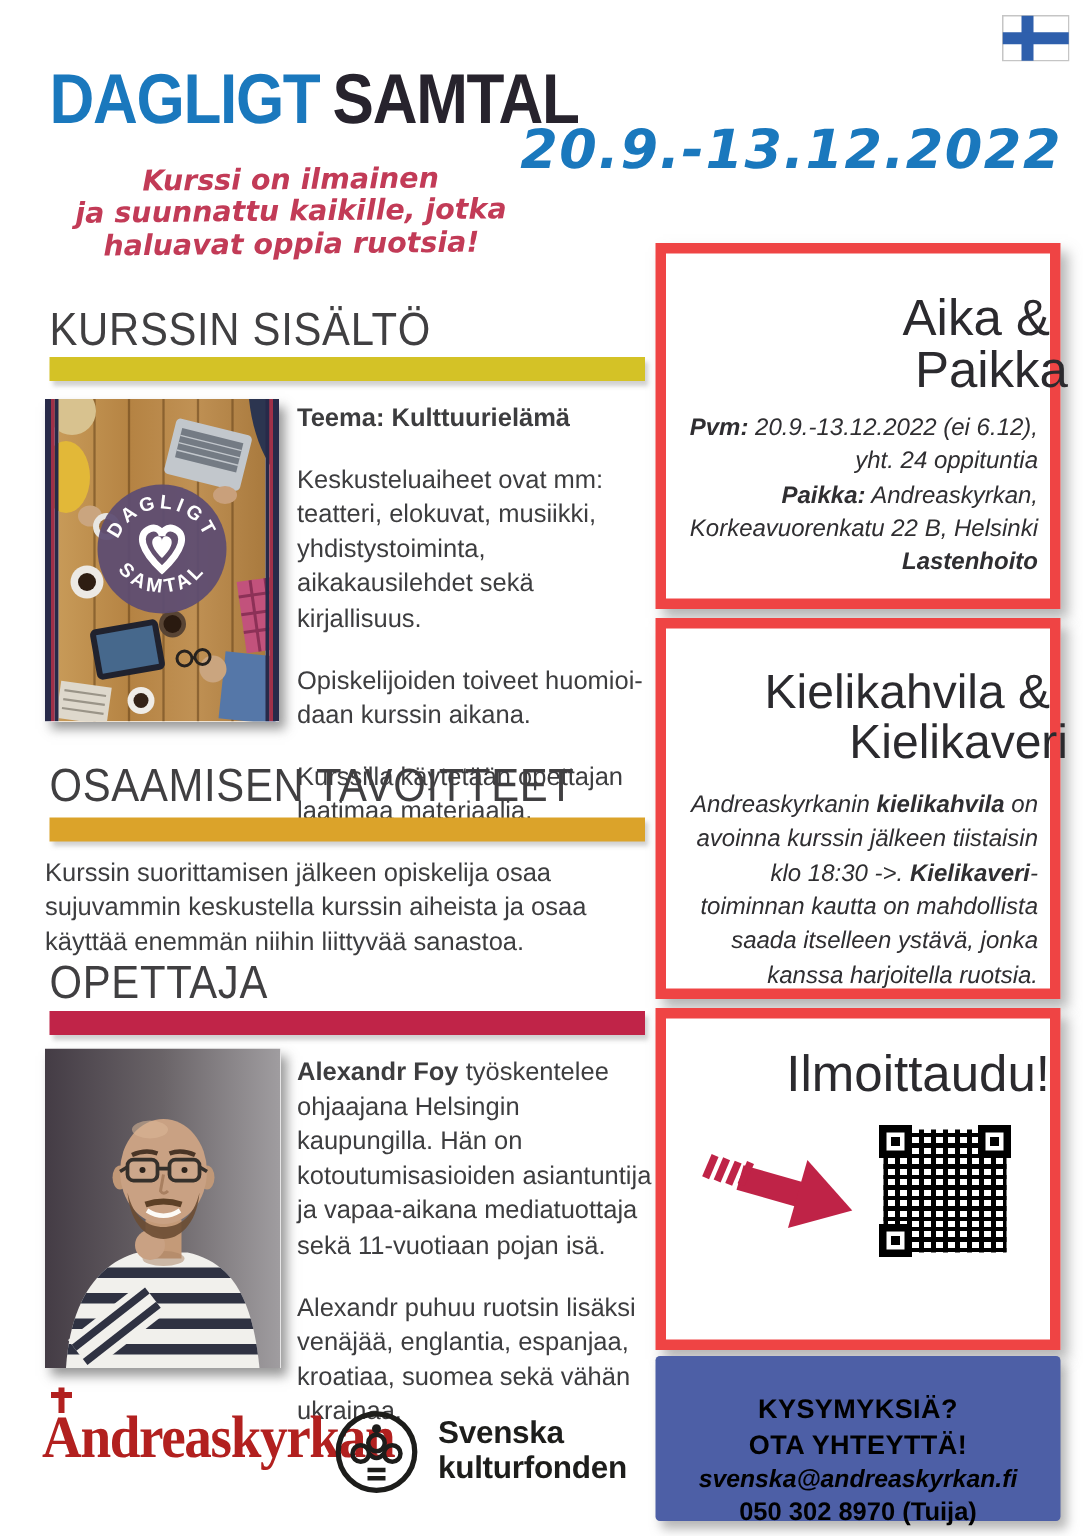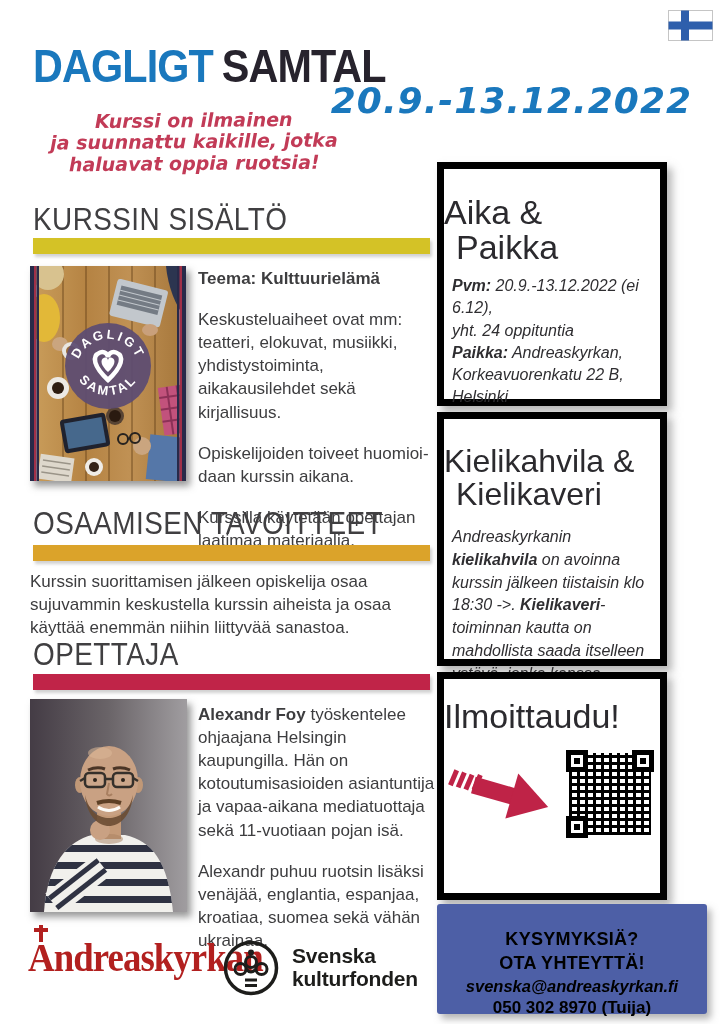--- a/index.html
+++ b/index.html
@@ -13,7 +13,7 @@
          transform:scaleX(.88);transform-origin:left top;white-space:nowrap;line-height:1;}
   .title .t-blue{color:#1a78bd;}
   .title .t-dark{color:#27232d;margin-left:10px;}
-  .date{left:270px;top:80px;width:422px;text-align:right;font-size:36px;font-weight:bold;
+  .date{left:286px;top:80px;width:422px;text-align:right;font-size:36px;font-weight:bold;
         font-style:italic;color:#1a78bd;font-family:"DejaVu Sans",sans-serif;letter-spacing:1px;}
   .tagline{left:36px;top:110px;width:316px;text-align:center;font-style:italic;font-weight:bold;
            font-size:19px;line-height:1.12;color:#c23b57;font-family:"DejaVu Sans",sans-serif;

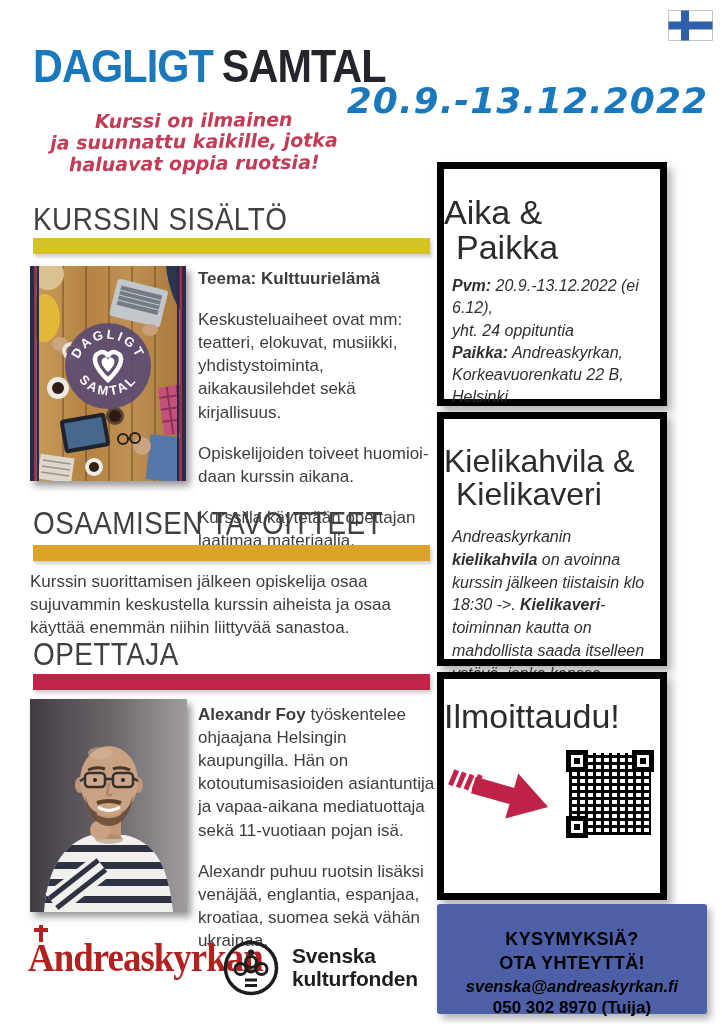--- a/index.html
+++ b/index.html
@@ -42,8 +42,8 @@
   .photo2{left:30px;top:699px;width:157px;height:213px;}
 
   
-  .box{left:437px;width:230px;background:#fff;border:7px solid #000000;box-sizing:border-box;
-       text-align:left;box-shadow:5px 6px 8px rgba(110,110,110,.5);}
+  .box{left:437px;width:270px;background:#fff;border:7px solid #ef4444;box-sizing:border-box;
+       text-align:right;box-shadow:5px 6px 8px rgba(110,110,110,.5);}
   .box1{top:162px;height:244px;}
   .box2{top:412px;height:254px;}
   .box3{top:672px;height:228px;}

